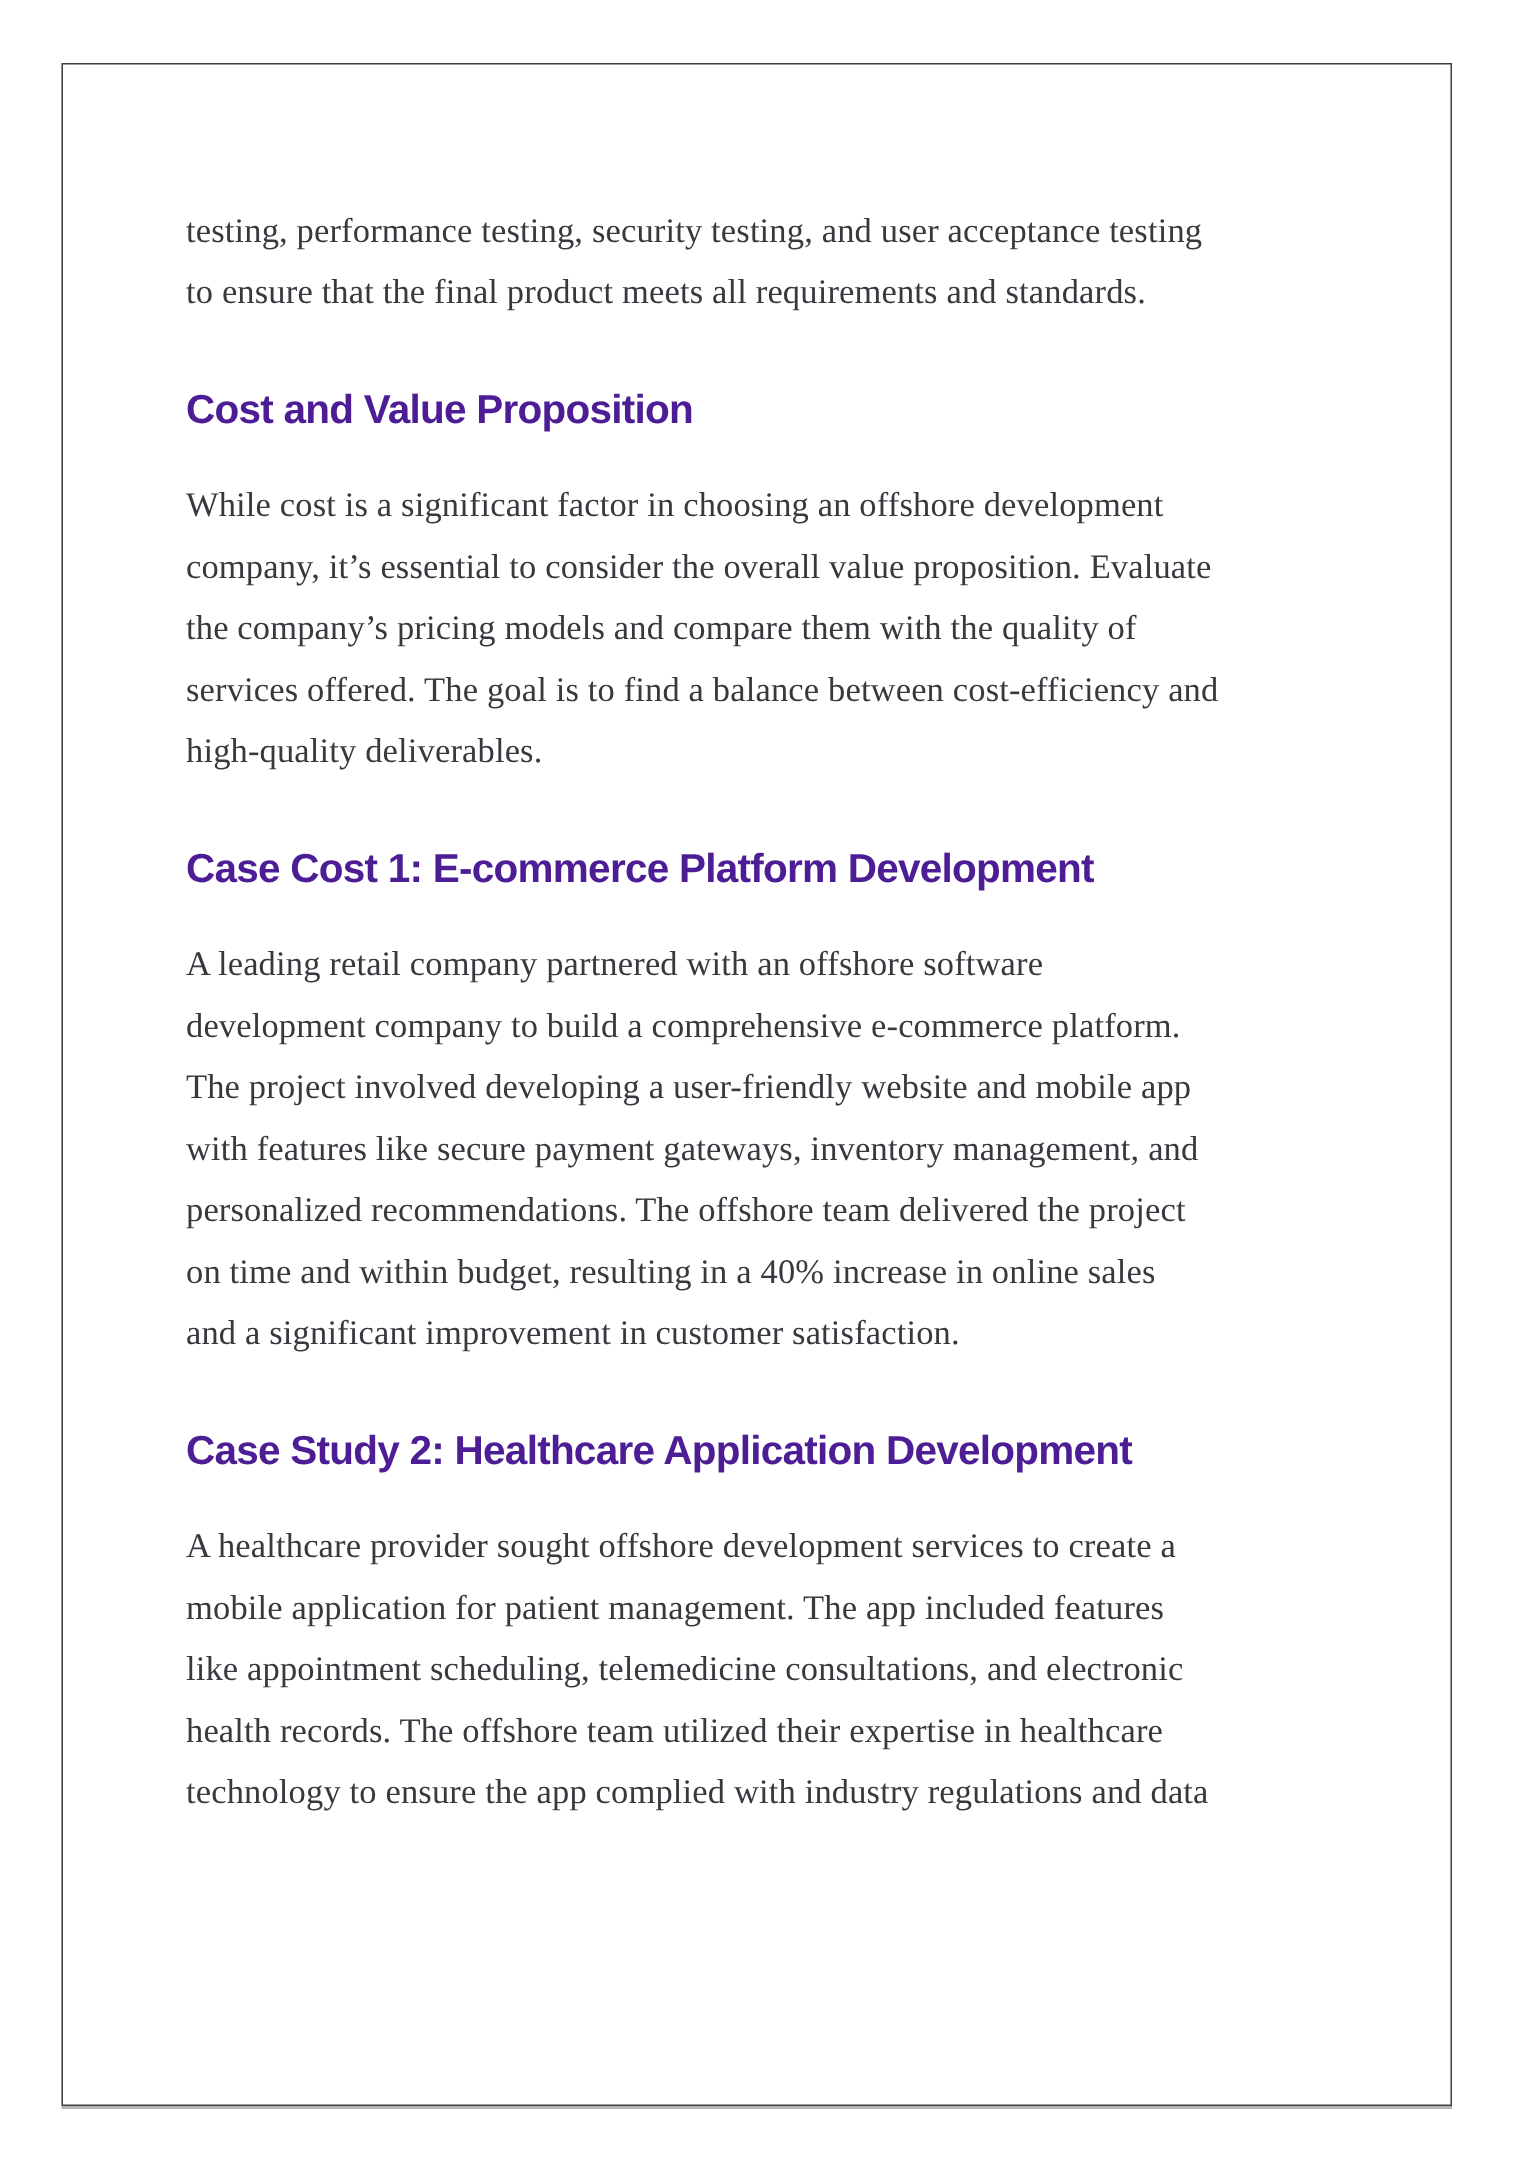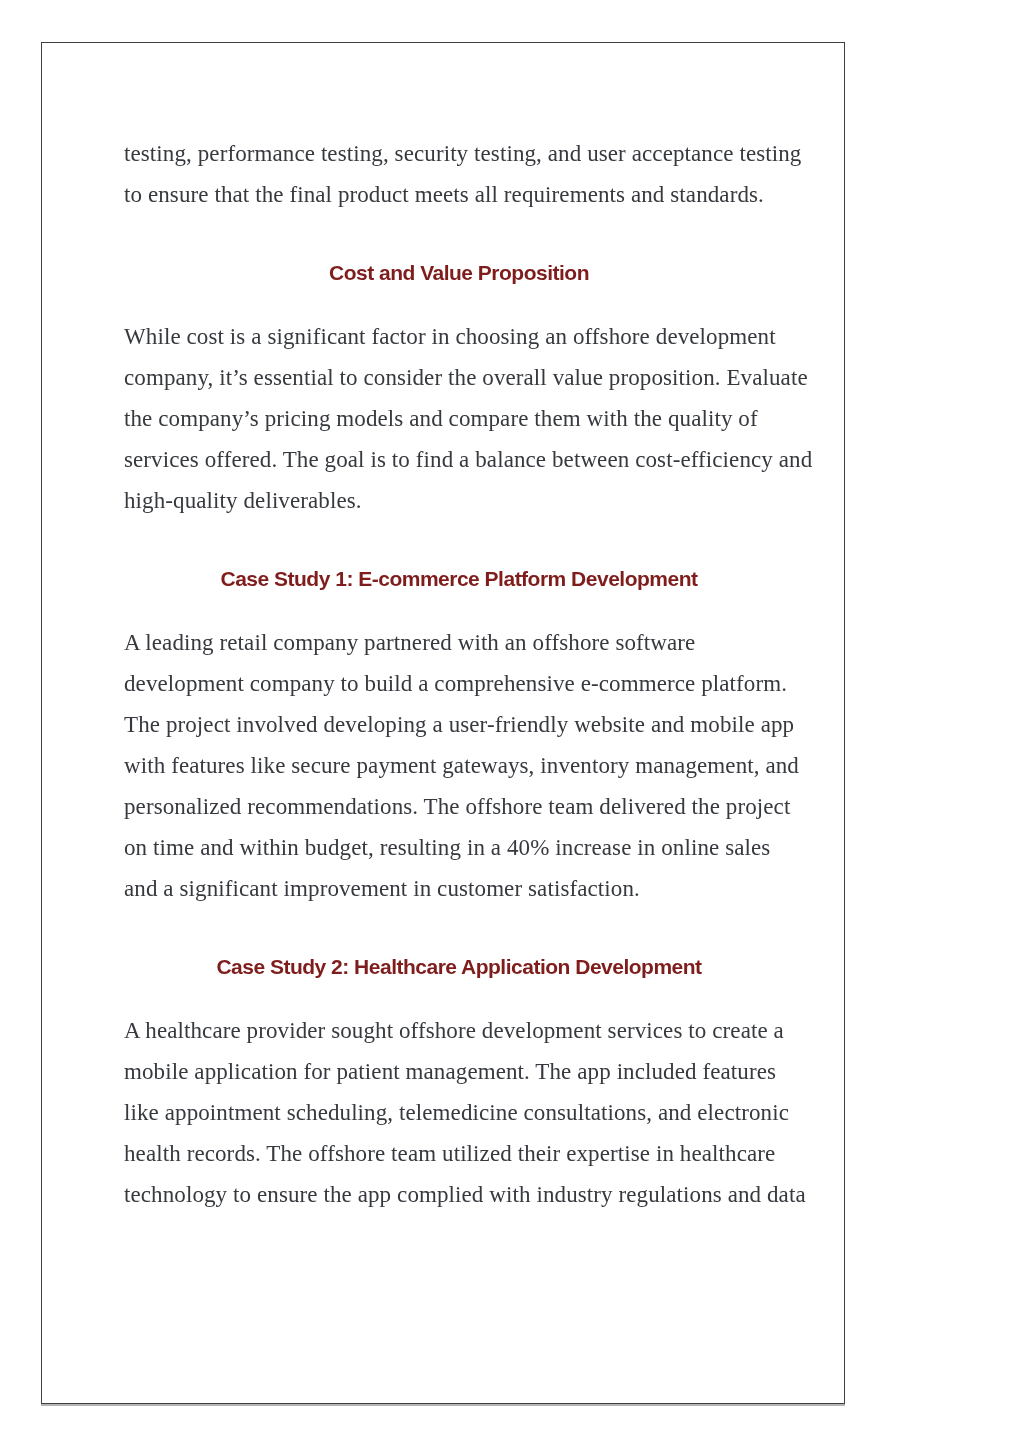--- a/index.html
+++ b/index.html
@@ -14,7 +14,7 @@
     position: absolute;
     left: 41px;
     top: 42px;
-    width: 804px;
+    width: 927px;
     height: 1362px;
     box-sizing: border-box;
     background: #ffffff;

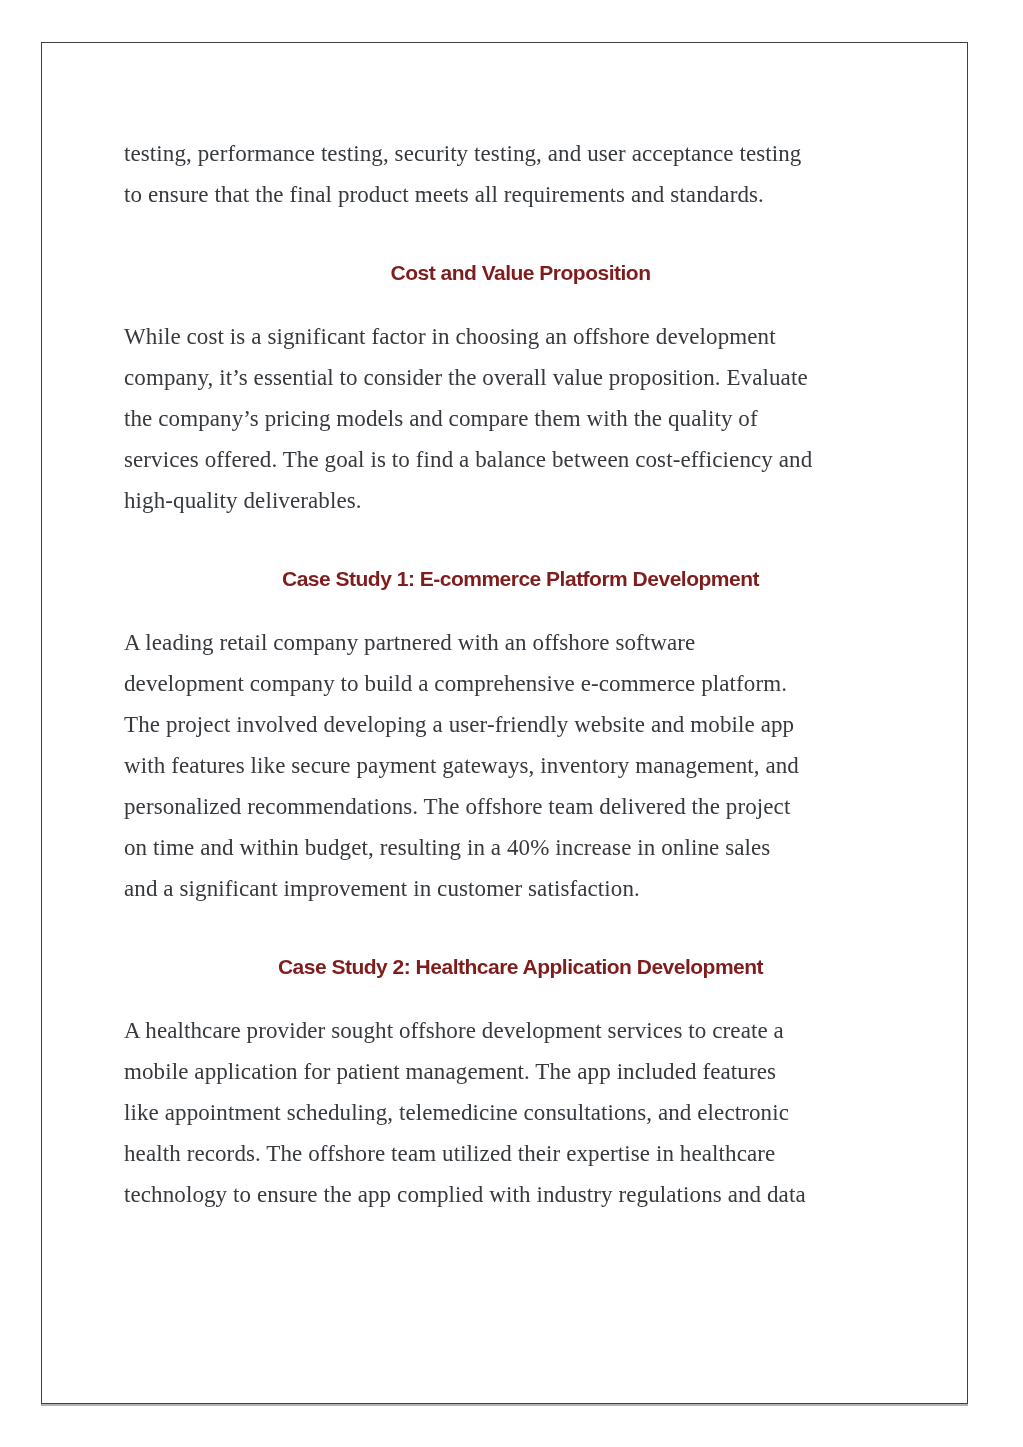--- a/index.html
+++ b/index.html
@@ -40,12 +40,11 @@
     margin: 40px 0 25px 0;
     font-family: "Liberation Sans", sans-serif;
     font-weight: bold;
-    font-size: 21px;
+    font-size: 27px;
     line-height: 36px;
-    color: #7f1d1d;
+    color: #4c1d95;
     letter-spacing: -0.5px;
     white-space: nowrap;
-    text-align: center;
   }
 </style>
 </head>

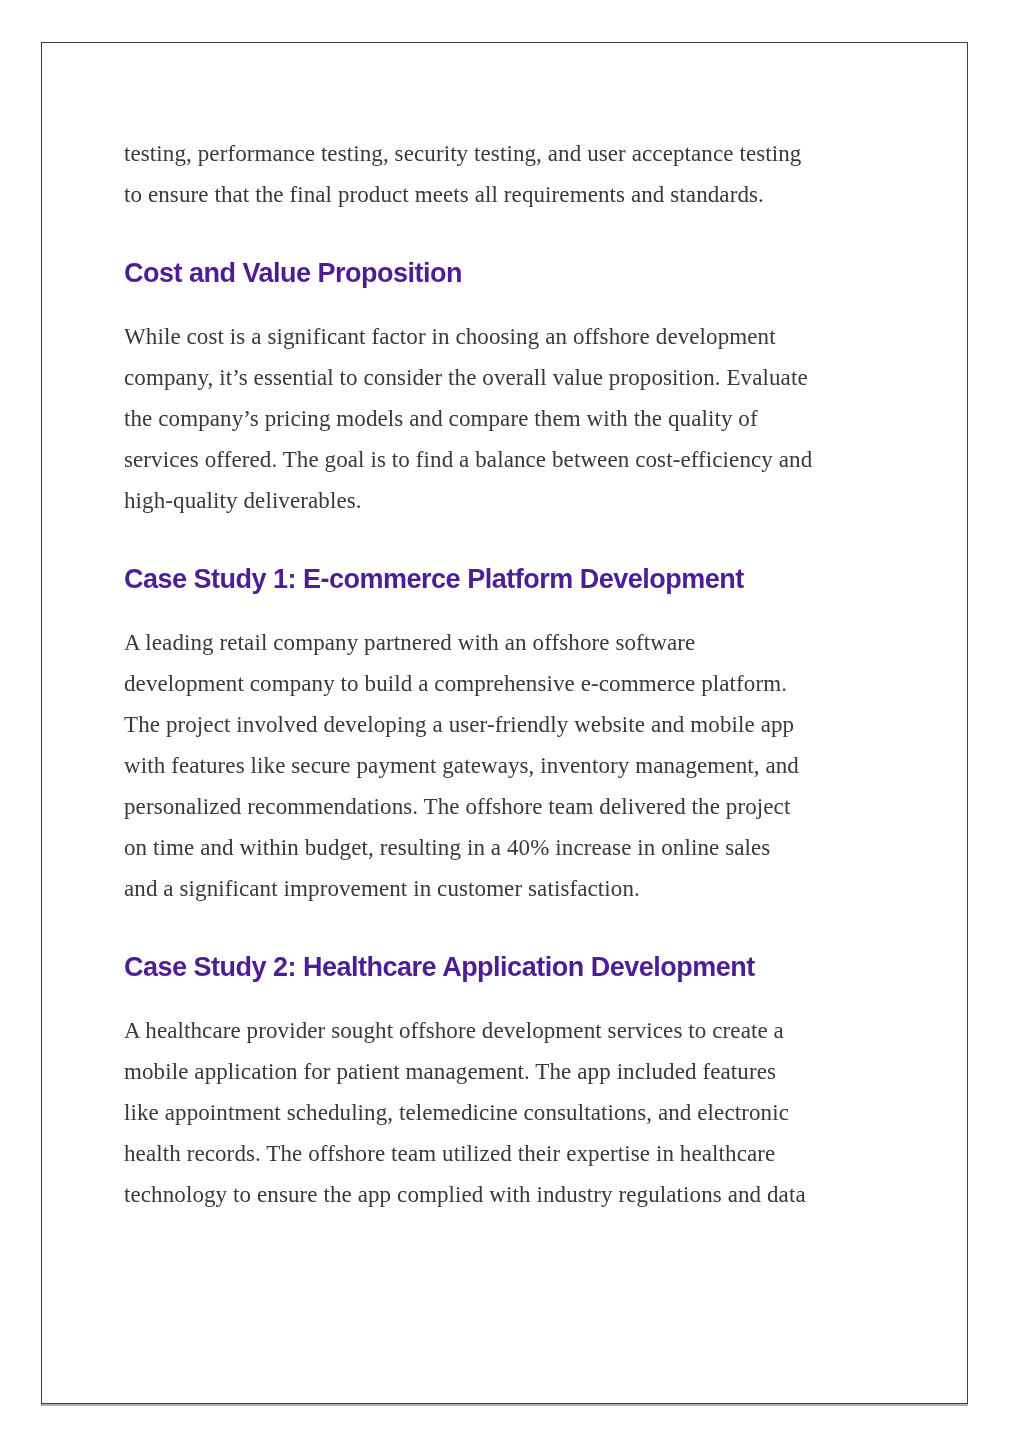--- a/index.html
+++ b/index.html
@@ -65,7 +65,7 @@
 high-quality deliverables.</p>
 
 
-    <h3 class="heading-3">Case Study 1: E-commerce Platform Development</h3>
+    <h3 class="heading-3">Case Cost 1: E-commerce Platform Development</h3>
 
     <p class="body-para">A leading retail company partnered with an offshore software
 development company to build a comprehensive e-commerce platform.

